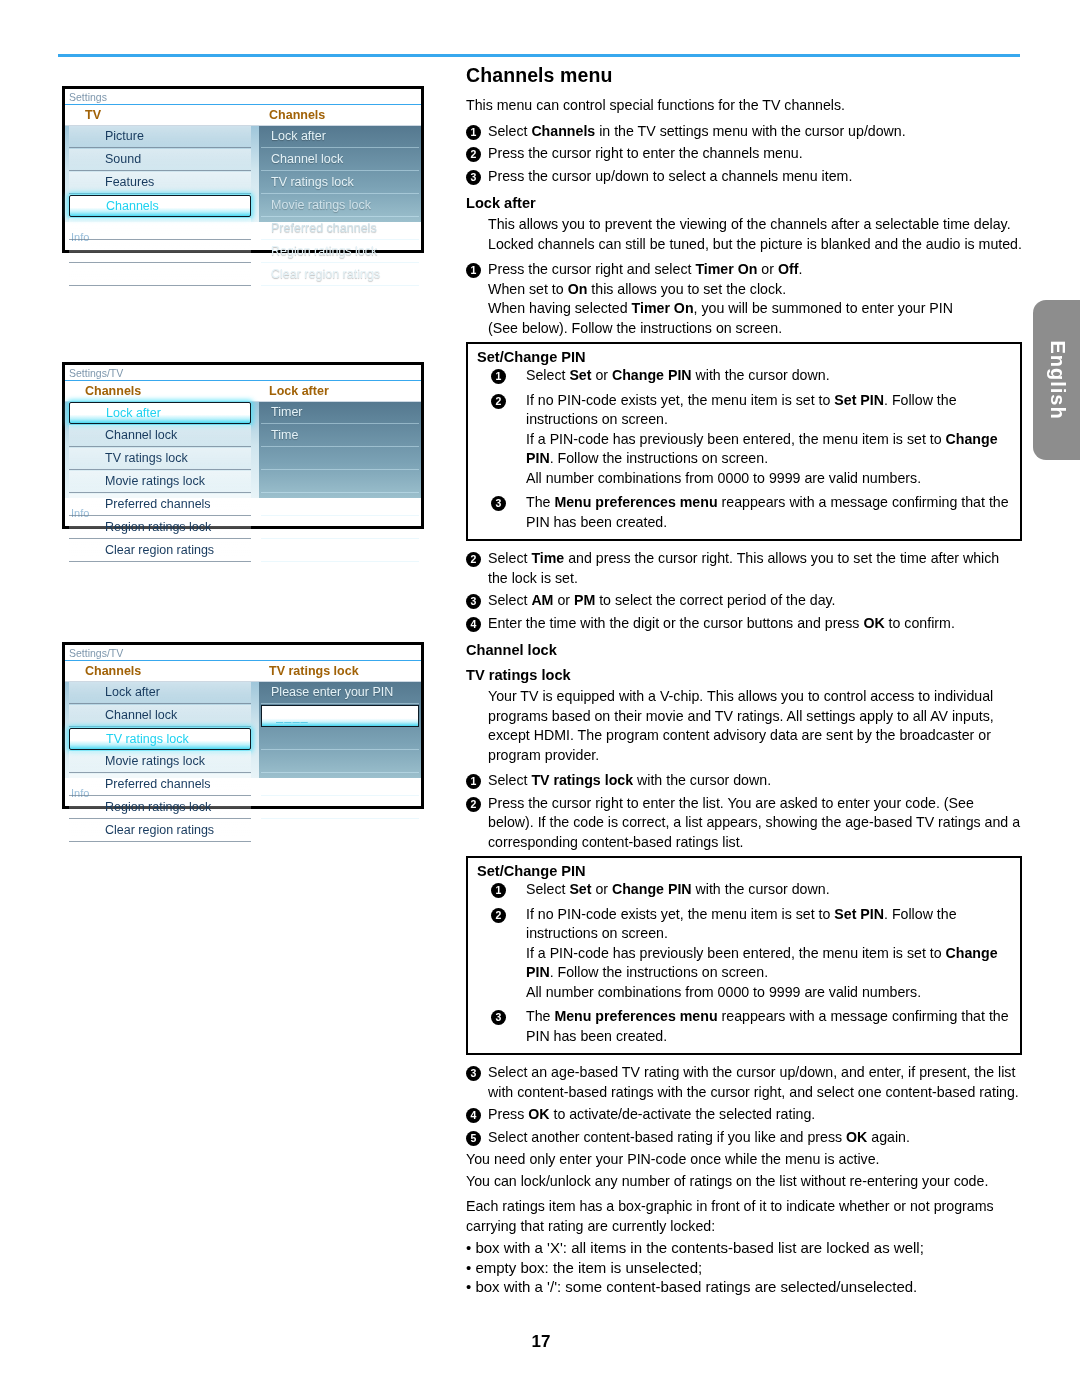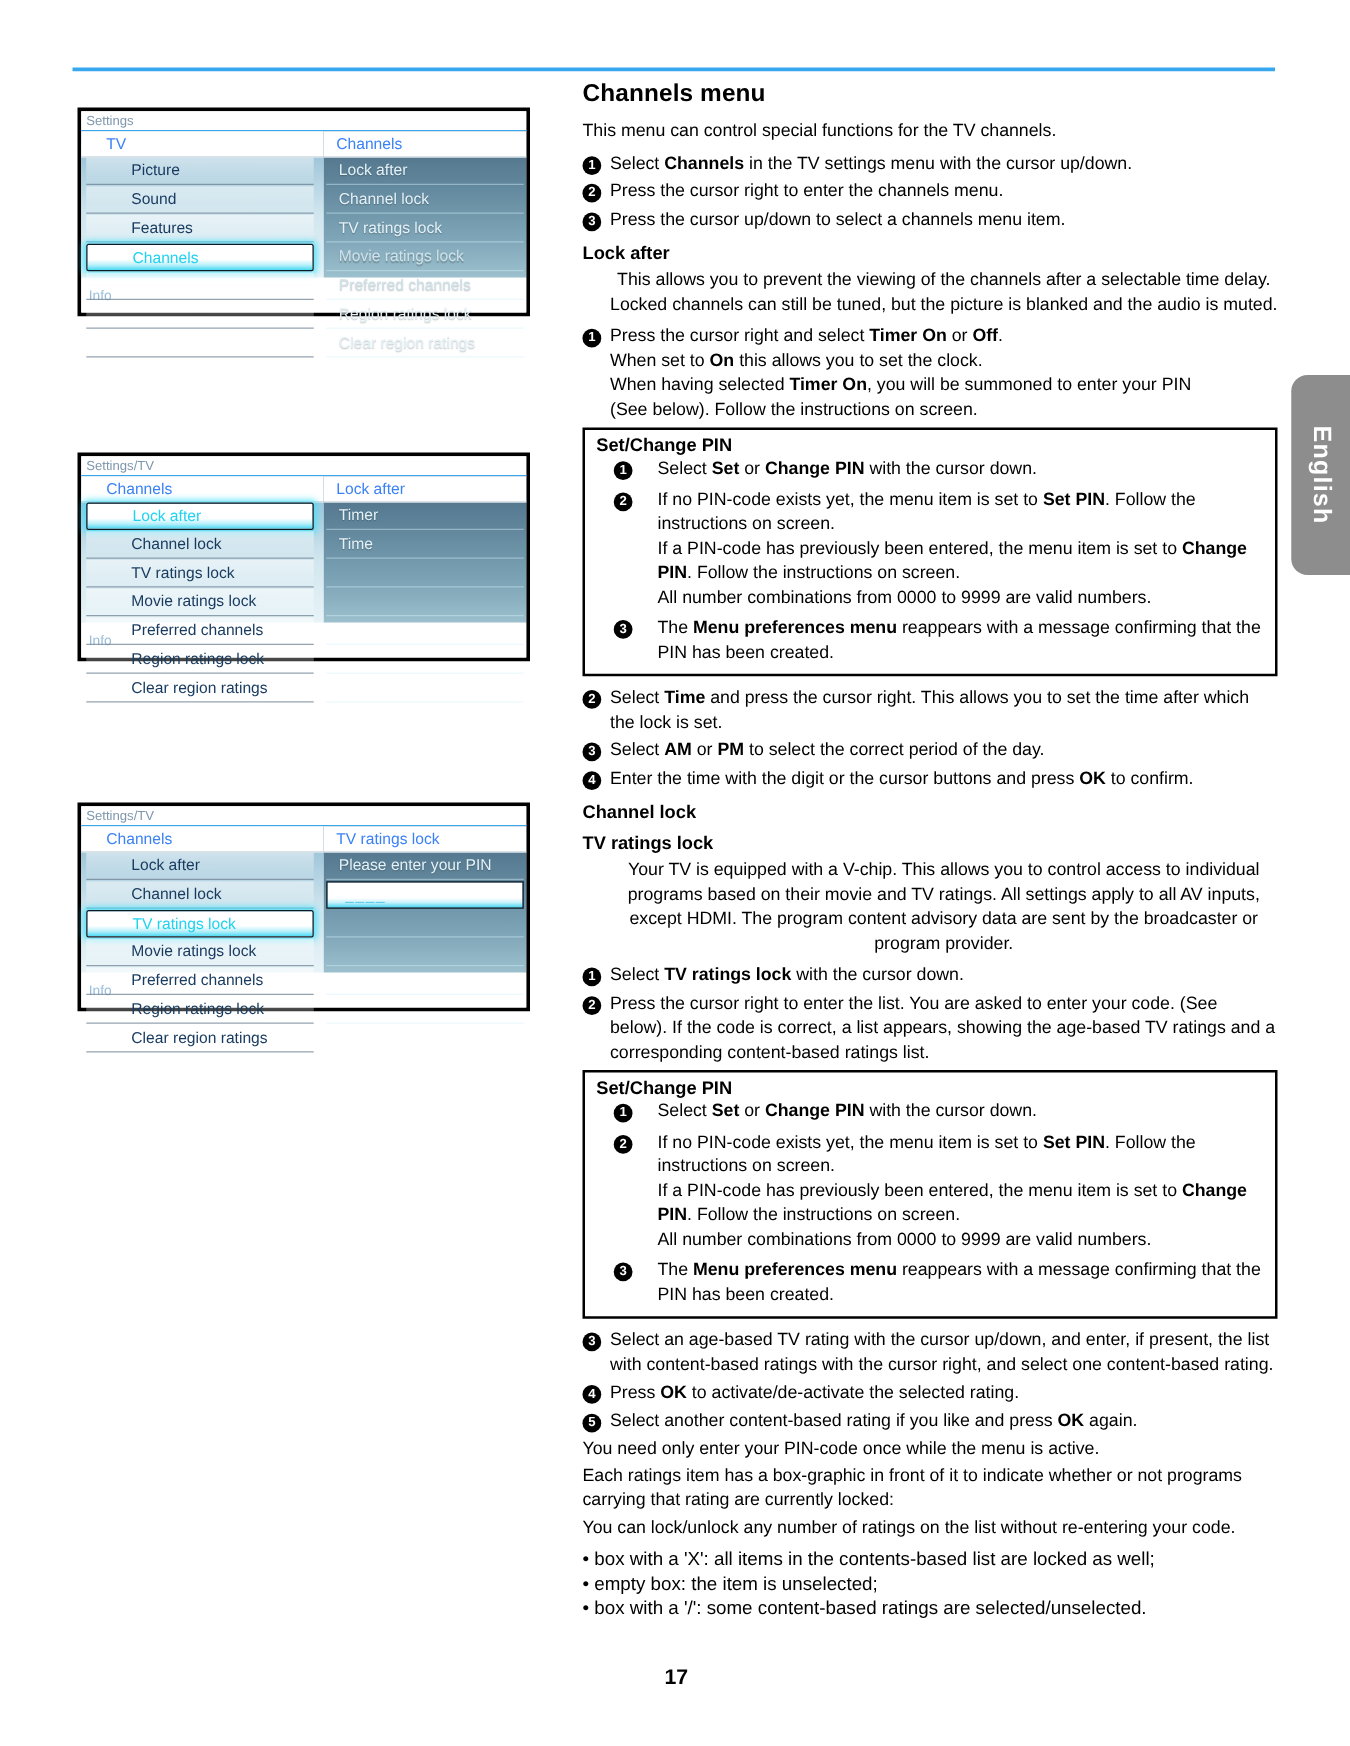--- a/index.html
+++ b/index.html
@@ -90,8 +90,8 @@
     line-height: 21px;
     background: #ffffff;
     font-size: 12.5px;
-    font-weight: normal;
-    color: #3b82f6;
+    font-weight: bold;
+    color: #a16207;
     padding-left: 20px;
     box-sizing: border-box;
     border-bottom: 1px solid #cdd8e2;

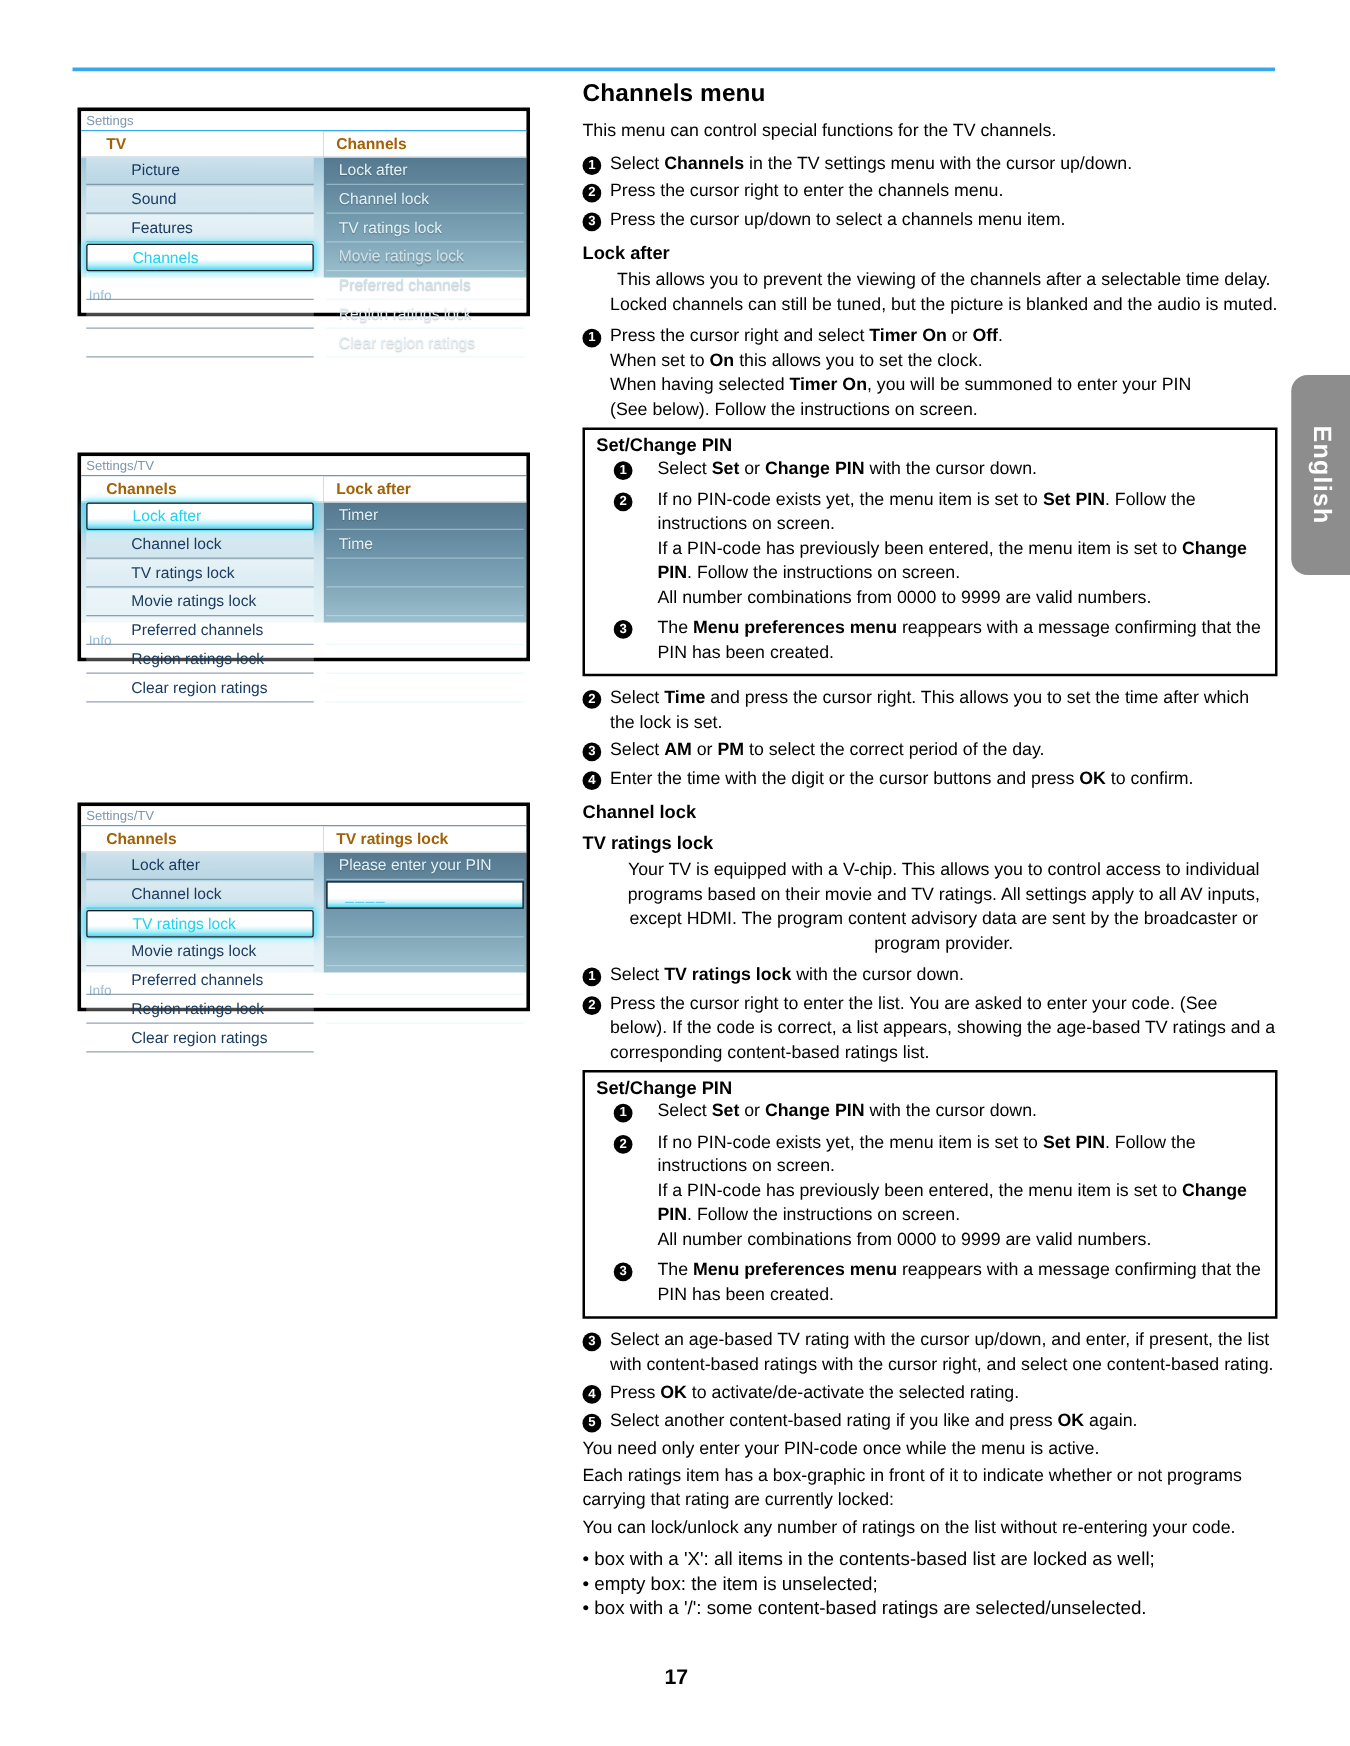--- a/index.html
+++ b/index.html
@@ -196,7 +196,6 @@
   p.indent {
     padding-left: 22px;
     margin: 0 0 6px 0;
-    text-align: center;
   }
   .step {
     display: flex;

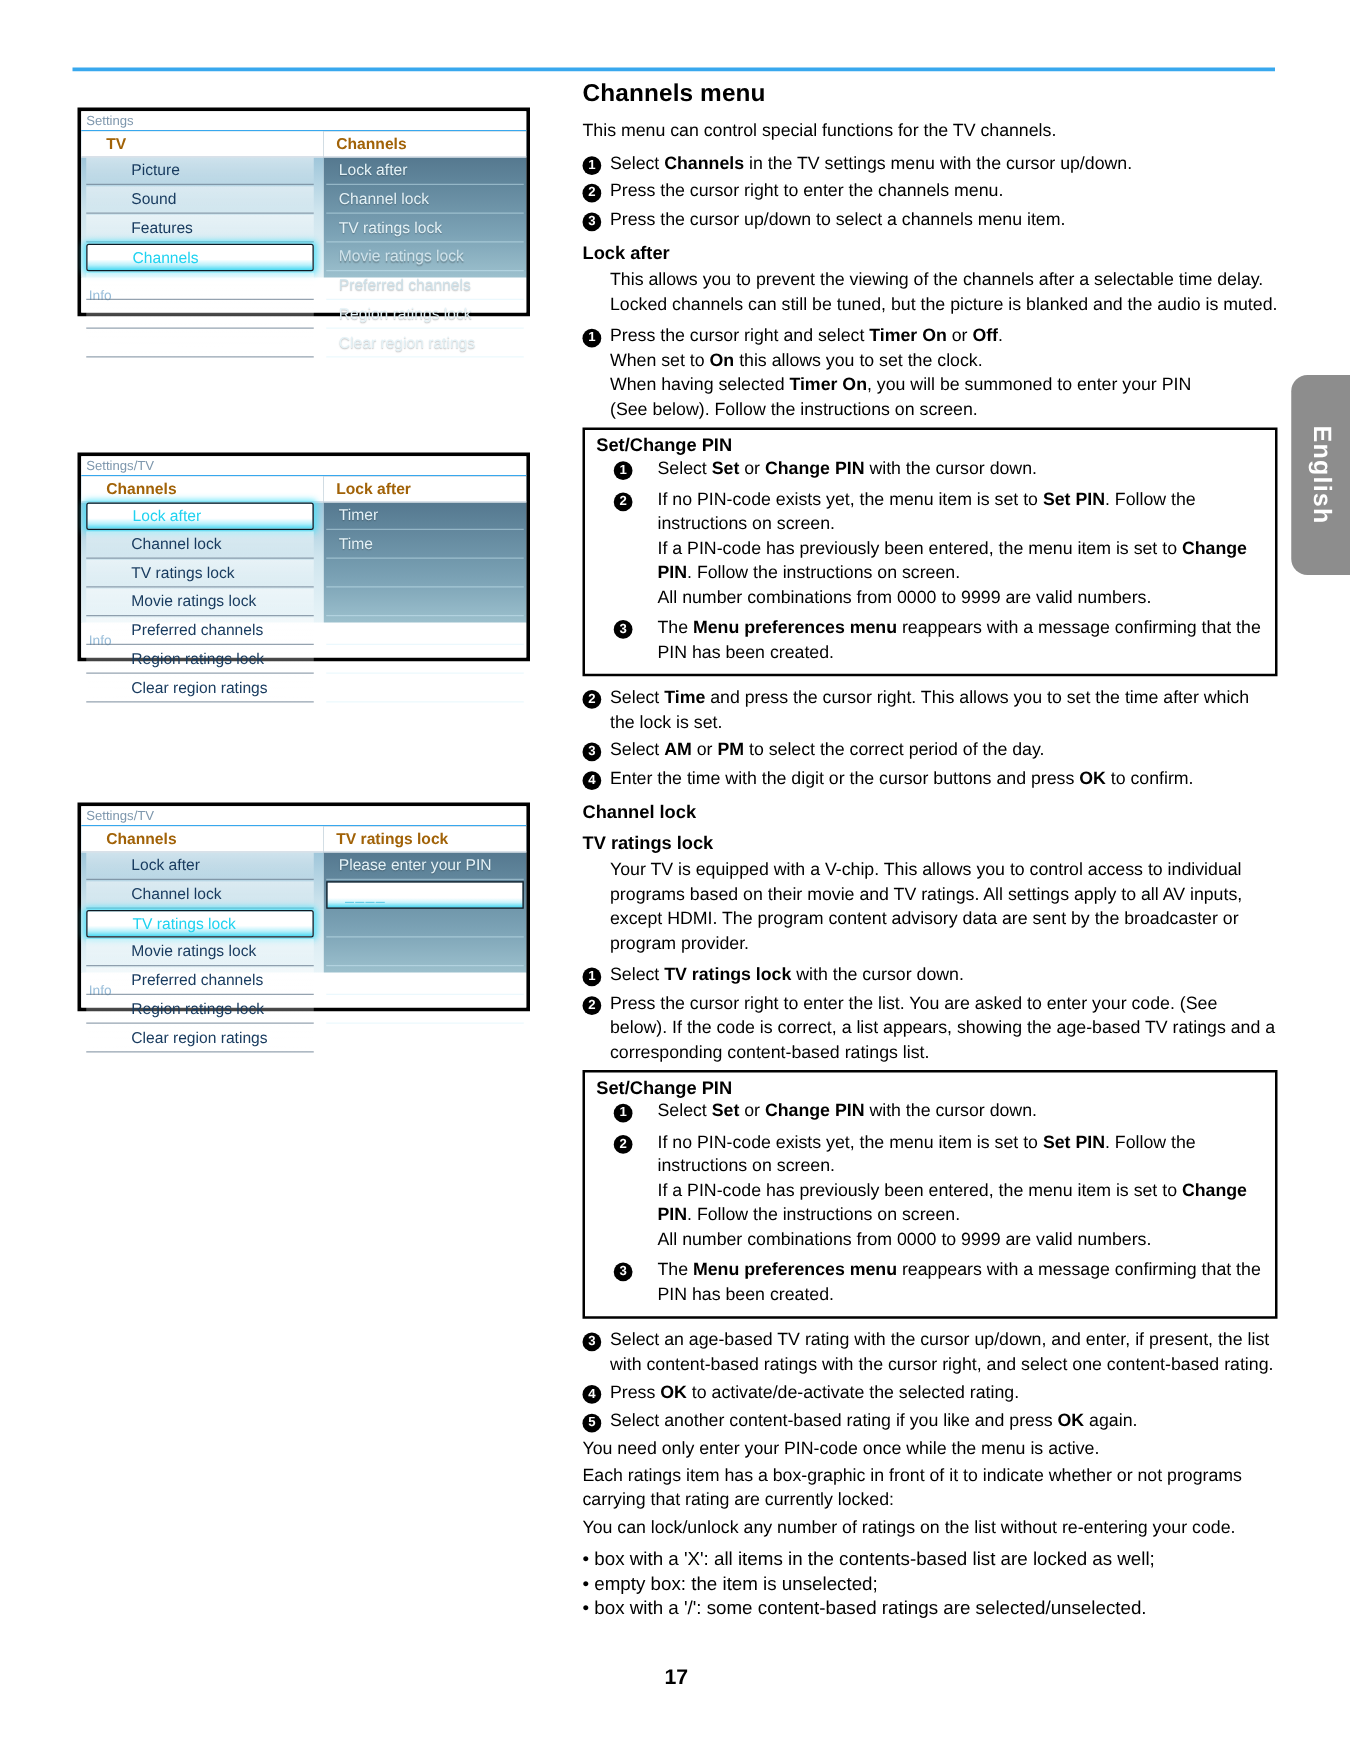--- a/index.html
+++ b/index.html
@@ -468,8 +468,8 @@
   </div>
 
   <p class="body tight">You need only enter your PIN-code once while the menu is active.</p>
+  <p class="body">You can lock/unlock any number of ratings on the list without re-entering your code.</p>
   <p class="body tight">Each ratings item has a box-graphic in front of it to indicate whether or not programs carrying that rating are currently locked:</p>
-  <p class="body">You can lock/unlock any number of ratings on the list without re-entering your code.</p>
   <div class="bullets">
     <div class="bl">• box with a 'X': all items in the contents-based list are locked as well;</div>
     <div class="bl">• empty box: the item is unselected;</div>

